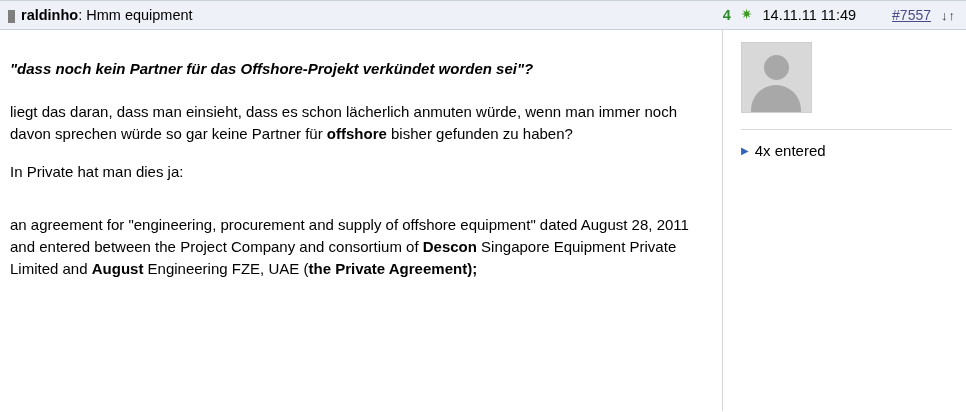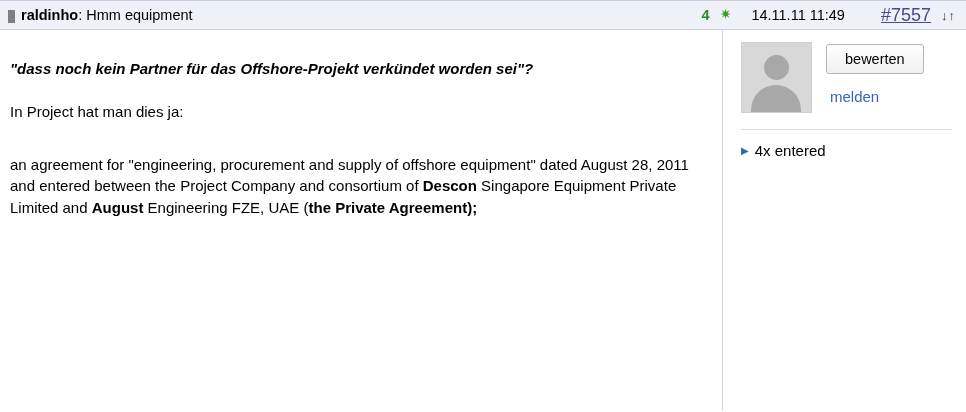--- a/index.html
+++ b/index.html
@@ -84,7 +84,7 @@
   .post-date {
     color: #000;
     font-size: 14.5px;
-    margin-left: 10px;
+    margin-left: 0;
   }
   .post-number {
     color: #4a4a8a;

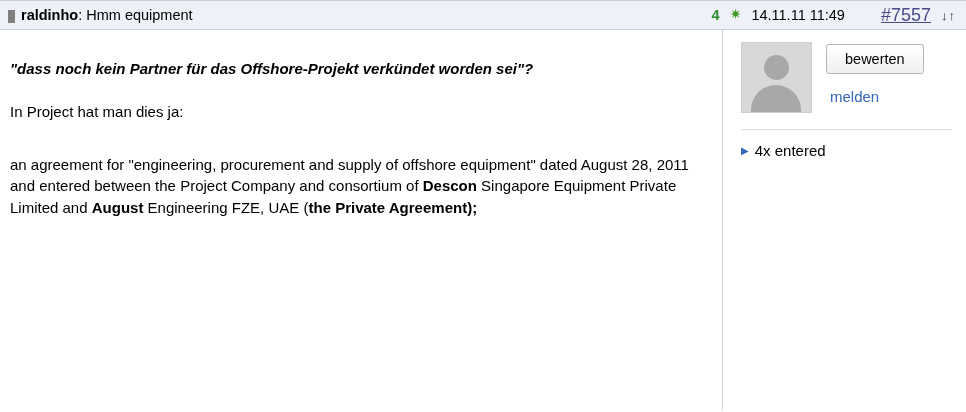--- a/index.html
+++ b/index.html
@@ -89,7 +89,7 @@
   .post-number {
     color: #4a4a8a;
     text-decoration: underline;
-    font-size: 18px;
+    font-size: 14px;
     margin-left: 26px;
   }
   .nav-arrows {

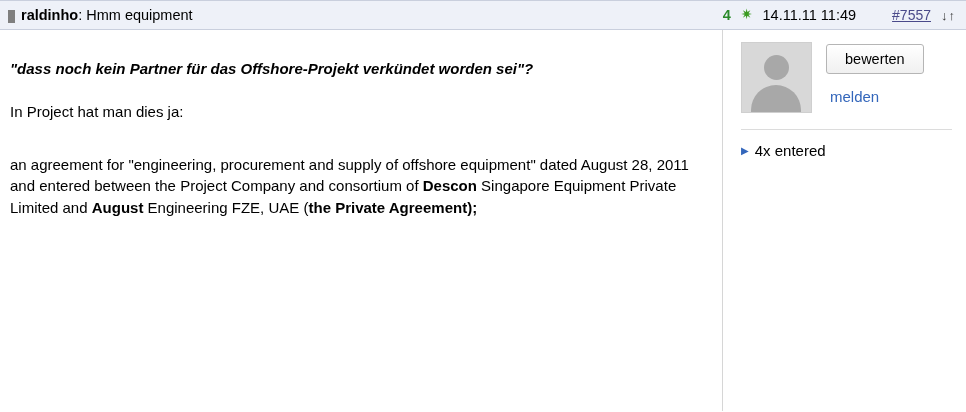--- a/index.html
+++ b/index.html
@@ -253,10 +253,6 @@
           <div class="head"></div>
           <div class="shoulders"></div>
         </div>
-        <div class="side-actions">
-          <button class="rate-button">bewerten</button>
-          <a class="report-link" href="#">melden</a>
-        </div>
       </div>
 
       <div class="side-divider"></div>

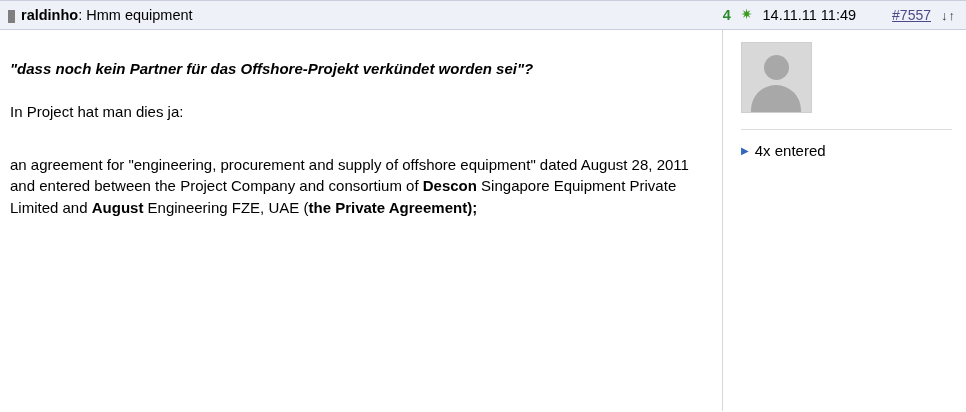--- a/index.html
+++ b/index.html
@@ -238,6 +238,7 @@
     <div class="post-text">
       <p class="quote-line">"dass noch kein Partner für das Offshore-Projekt verkündet worden sei"?</p>
 
+      <p><span>liegt das daran, dass man einsieht, dass es schon lächerlich anmuten würde, wenn man immer noch davon sprechen würde so gar keine Partner für </span><b>offshore</b><span> bisher gefunden zu haben?</span></p>
 
       <p>In Project hat man dies ja:</p>
 

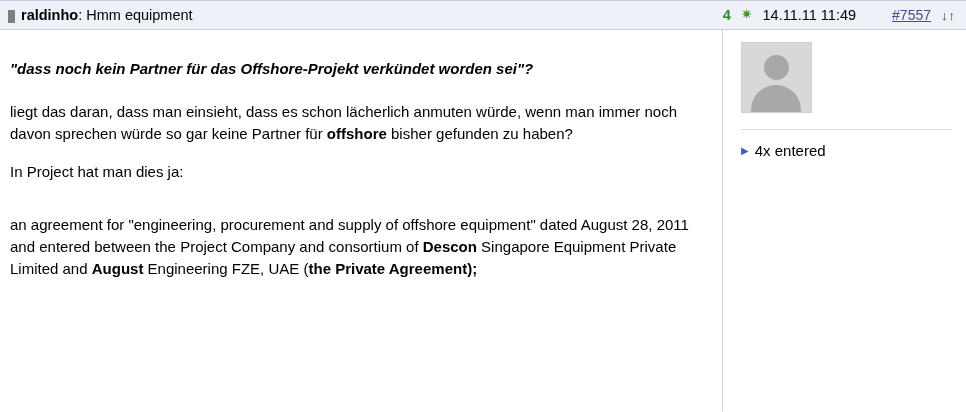--- a/index.html
+++ b/index.html
@@ -240,7 +240,7 @@
 
       <p><span>liegt das daran, dass man einsieht, dass es schon lächerlich anmuten würde, wenn man immer noch davon sprechen würde so gar keine Partner für </span><b>offshore</b><span> bisher gefunden zu haben?</span></p>
 
-      <p>In Project hat man dies ja:</p>
+      <p>In Private hat man dies ja:</p>
 
       <div class="spacer-p"></div>
 

